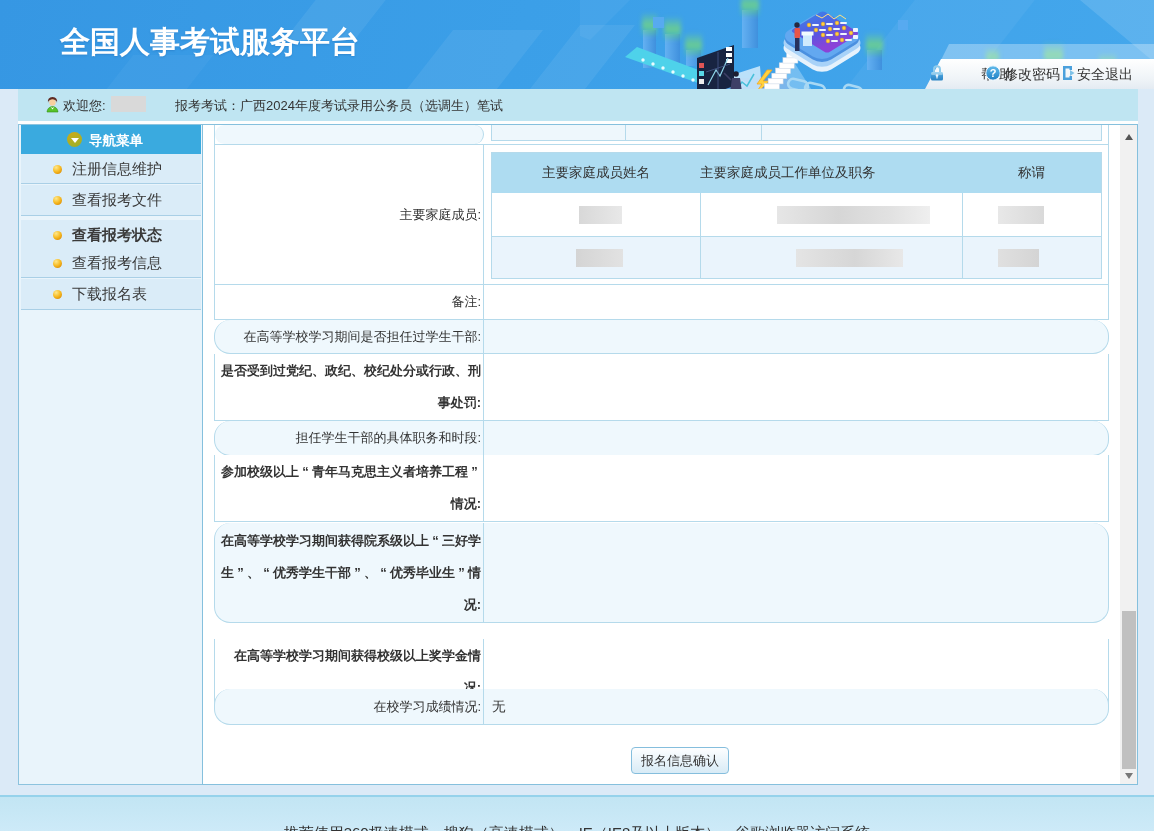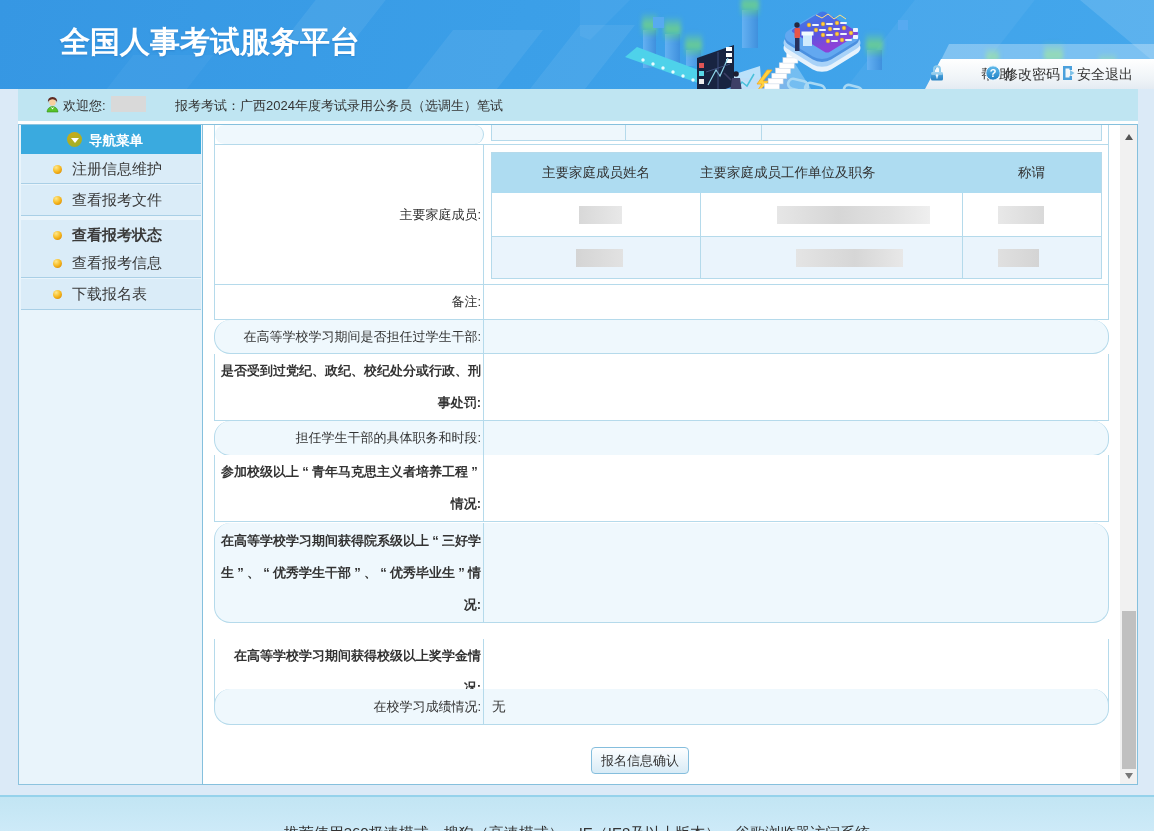--- a/index.html
+++ b/index.html
@@ -54,7 +54,7 @@
 #sbthumb{position:absolute;left:1.5px;top:486px;width:14px;height:158px;background:#c0c0c0;}
 .sarr{position:absolute;left:4.5px;width:0;height:0;border:4px solid transparent;}
 
-#confirm{position:absolute;left:388px;top:622px;width:98px;height:27px;box-sizing:border-box;
+#confirm{position:absolute;left:428px;top:622px;width:98px;height:27px;box-sizing:border-box;
   border:1px solid #85bedd;border-radius:4px;background:linear-gradient(#fdfeff,#d8ebf6);
   font-size:13px;color:#333;text-align:center;line-height:25px;}
 

